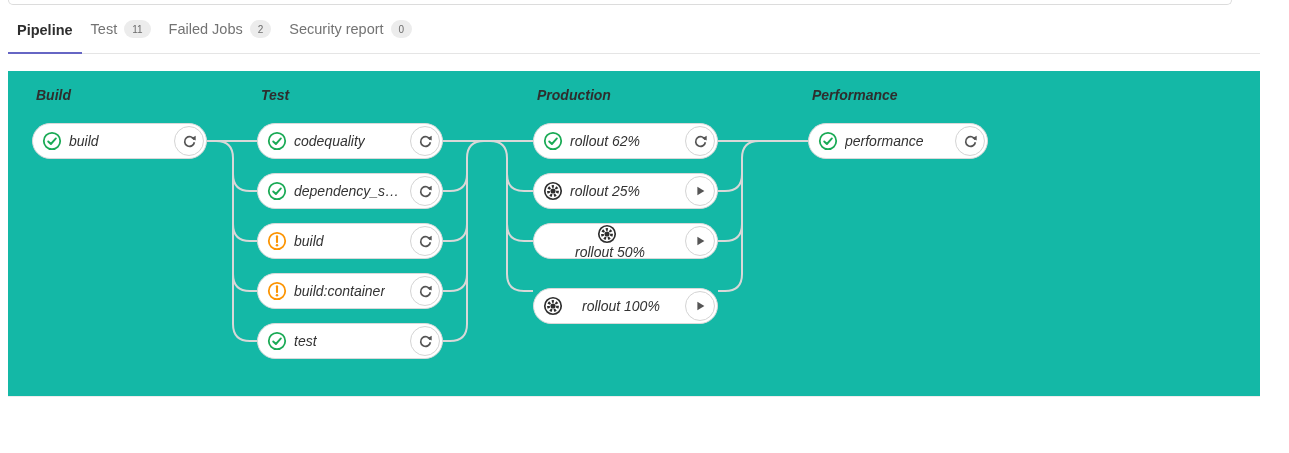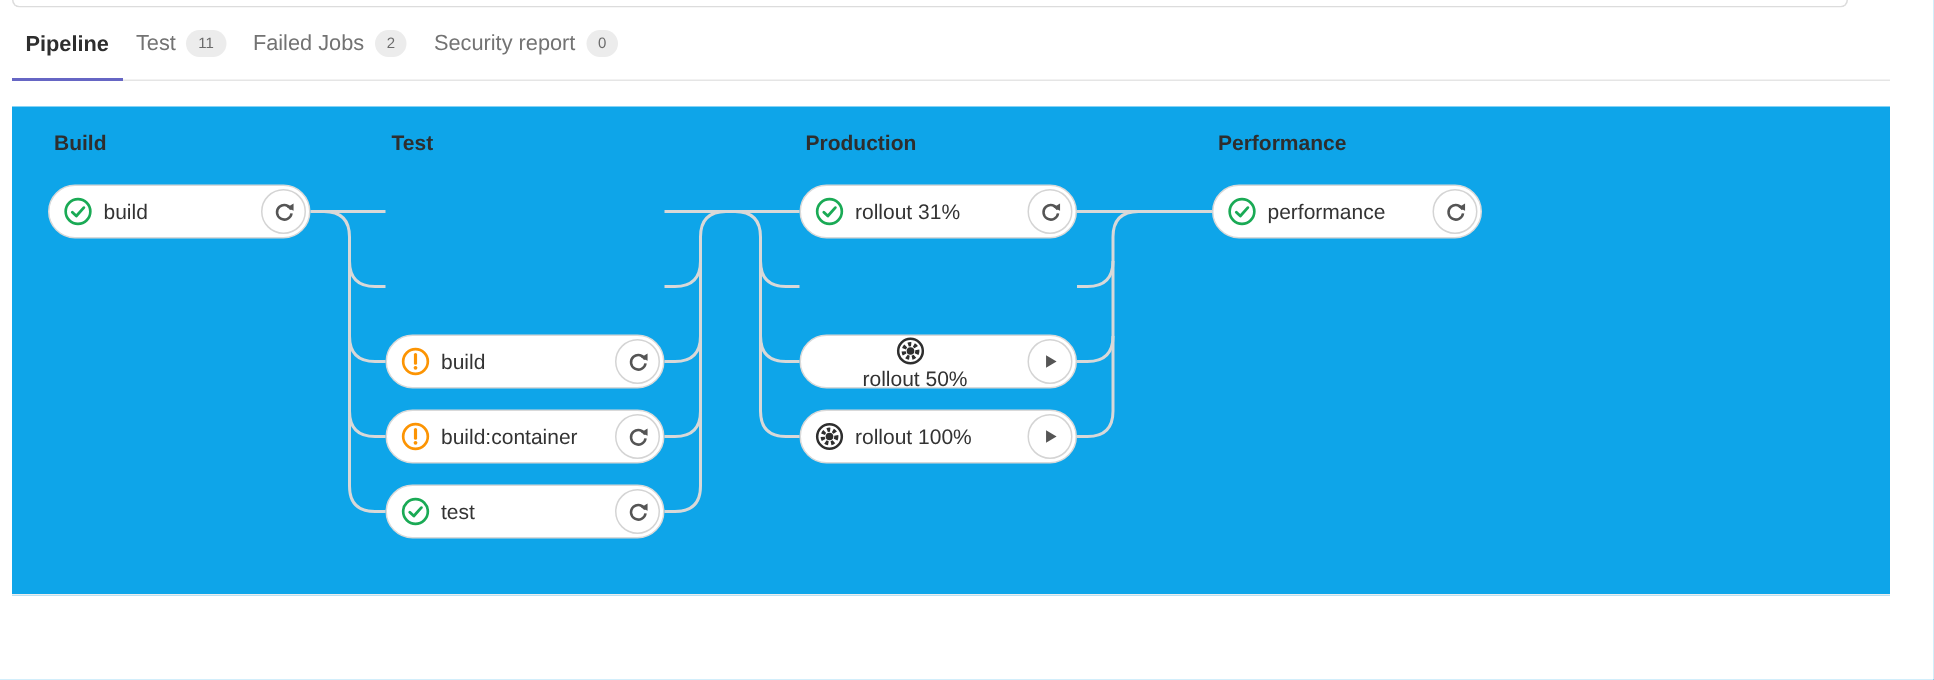--- a/index.html
+++ b/index.html
@@ -30,7 +30,7 @@
   
   #graph{
     position:absolute;left:8px;top:71px;width:1252px;height:326px;
-    background:#0ea5e9;border-bottom:1px solid #ededed;box-sizing:border-box;
+    background:#14b8a6;border-bottom:1px solid #ededed;box-sizing:border-box;font-style:italic;
   }
   #connectors{position:absolute;left:0;top:0;pointer-events:none;}
   .stage-name{

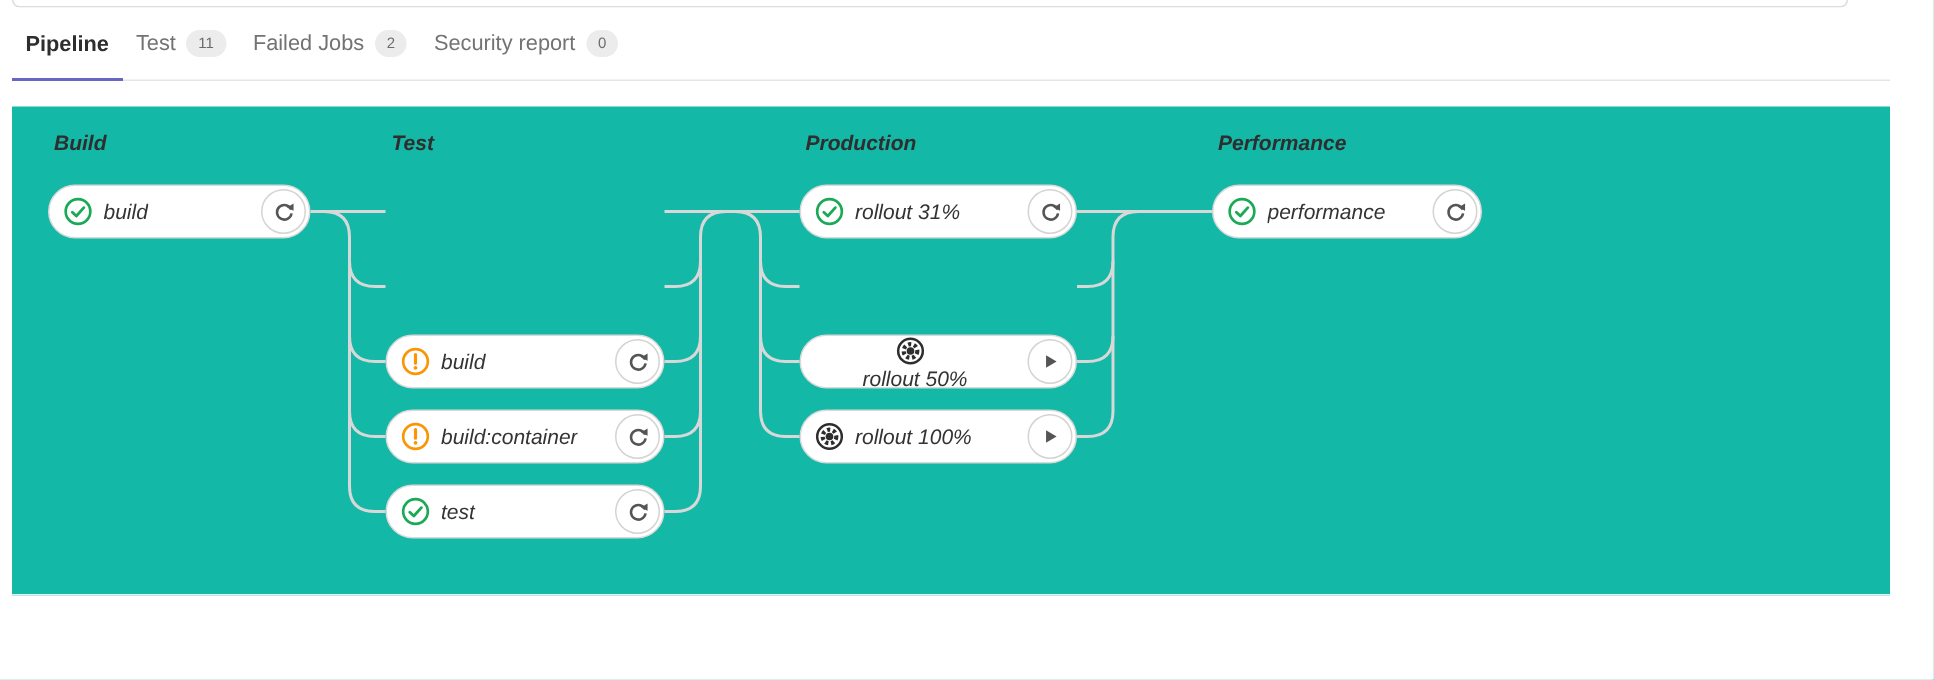--- a/index.html
+++ b/index.html
@@ -114,6 +114,23 @@
         </button>
       </div>
       <div class="stage-name" style="left: 253px; top: 16px;">Test</div>
+      <div class="pill" style="left: 249px; top: 52px; width: 186px;">
+        <span class="status-icon">
+          <svg width="20" height="20" viewBox="0 0 18 18">
+    <circle cx="9" cy="9" r="7.4" fill="#fff" stroke="#1aaa55" stroke-width="1.6"></circle>
+    <path d="M5.6 9.4 L8 11.7 L12.5 6.7" fill="none" stroke="#1aaa55" stroke-width="1.7" stroke-linecap="round" stroke-linejoin="round"></path>
+          </svg>
+        </span>
+        <span class="job-name">codequality</span>
+        <button class="action-btn">
+          <span style="display:flex">
+            <svg width="15" height="15" viewBox="0 0 16 16">
+    <path d="M12.9 6.1 A5.2 5.2 0 1 0 13.2 8.8" fill="none" stroke="#555555" stroke-width="1.8"></path>
+    <polygon points="14.6,1.8 14.6,7 9.9,4.6" fill="#555555"></polygon>
+            </svg>
+          </span>
+        </button>
+      </div>
       <div class="pill" style="left: 249px; top: 152px; width: 186px;">
         <span class="status-icon">
           <svg width="20" height="20" viewBox="0 0 18 18">

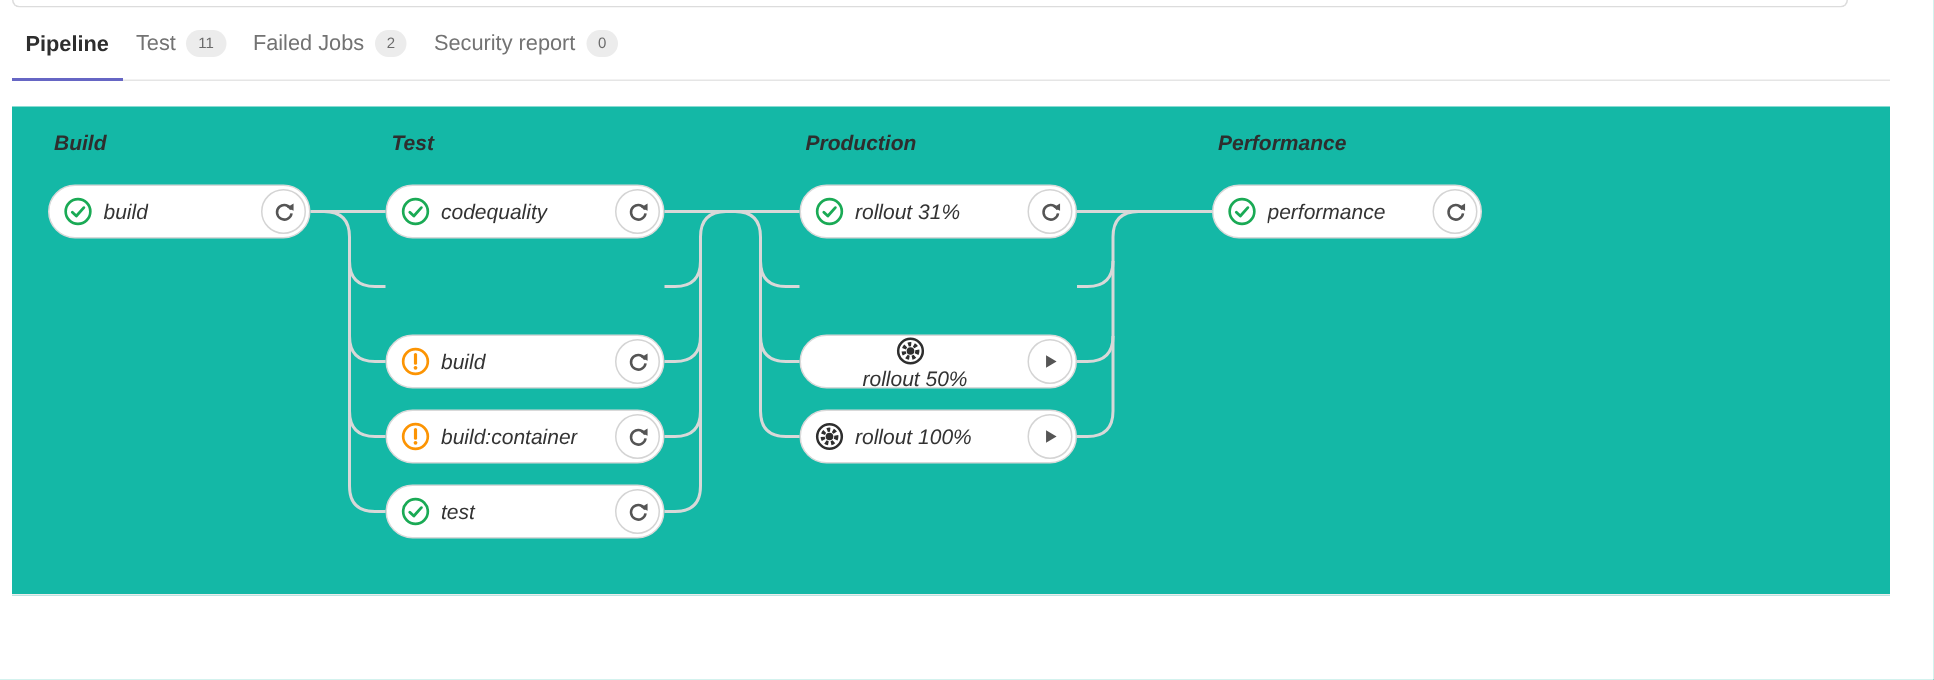--- a/index.html
+++ b/index.html
@@ -192,7 +192,7 @@
     <path d="M5.6 9.4 L8 11.7 L12.5 6.7" fill="none" stroke="#1aaa55" stroke-width="1.7" stroke-linecap="round" stroke-linejoin="round"></path>
           </svg>
         </span>
-        <span class="job-name">rollout 31%</span>
+        <span class="job-name">rollout 62%</span>
         <button class="action-btn">
           <span style="display:flex">
             <svg width="15" height="15" viewBox="0 0 16 16">

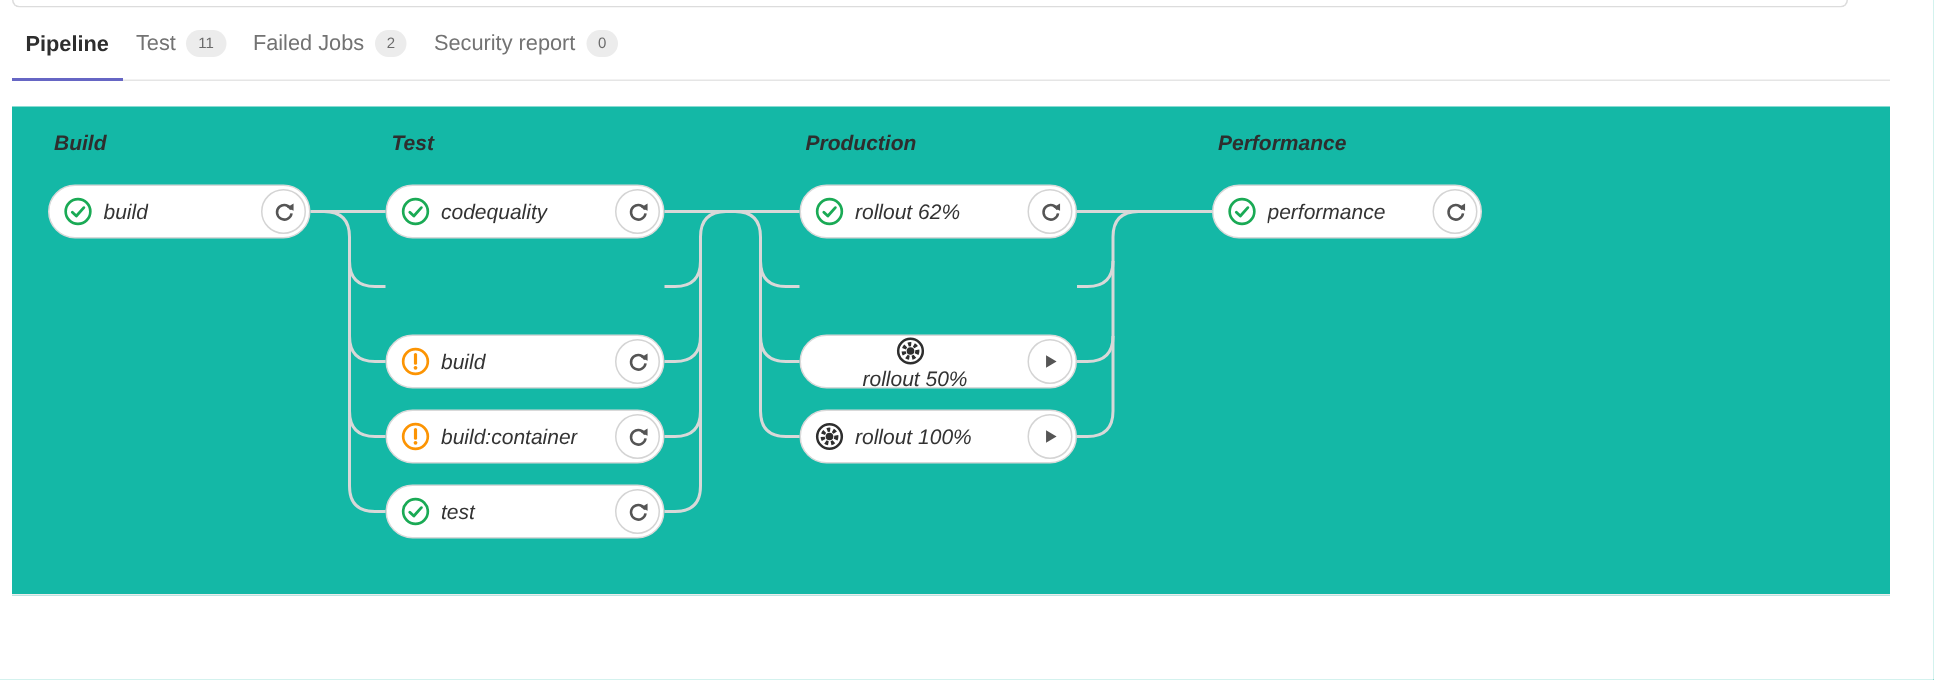--- a/index.html
+++ b/index.html
@@ -131,6 +131,23 @@
           </span>
         </button>
       </div>
+      <div class="pill" style="left: 249px; top: 102px; width: 186px;">
+        <span class="status-icon">
+          <svg width="20" height="20" viewBox="0 0 18 18">
+    <circle cx="9" cy="9" r="7.4" fill="#fff" stroke="#1aaa55" stroke-width="1.6"></circle>
+    <path d="M5.6 9.4 L8 11.7 L12.5 6.7" fill="none" stroke="#1aaa55" stroke-width="1.7" stroke-linecap="round" stroke-linejoin="round"></path>
+          </svg>
+        </span>
+        <span class="job-name">dependency_s…</span>
+        <button class="action-btn">
+          <span style="display:flex">
+            <svg width="15" height="15" viewBox="0 0 16 16">
+    <path d="M12.9 6.1 A5.2 5.2 0 1 0 13.2 8.8" fill="none" stroke="#555555" stroke-width="1.8"></path>
+    <polygon points="14.6,1.8 14.6,7 9.9,4.6" fill="#555555"></polygon>
+            </svg>
+          </span>
+        </button>
+      </div>
       <div class="pill" style="left: 249px; top: 152px; width: 186px;">
         <span class="status-icon">
           <svg width="20" height="20" viewBox="0 0 18 18">

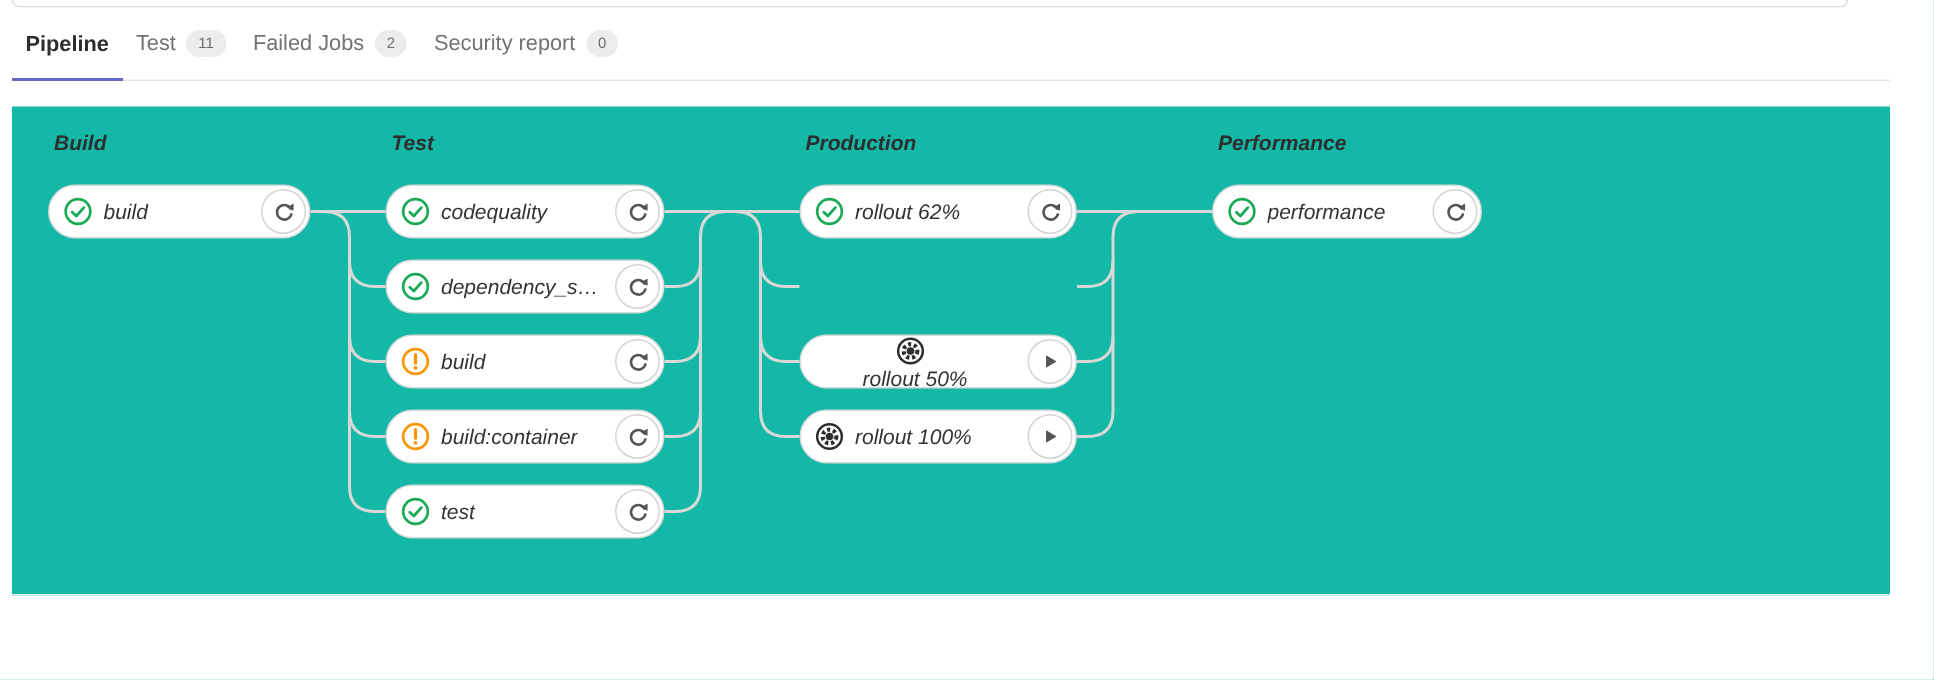--- a/index.html
+++ b/index.html
@@ -219,7 +219,7 @@
           </span>
         </button>
       </div>
-      <div class="pill" style="left: 525px; top: 152px; width: 185px; flex-direction: column;">
+      <div class="pill" style="left: 525px; top: 102px; width: 185px;">
         <span class="status-icon">
           <svg width="20" height="20" viewBox="0 0 18 18">
     <circle cx="9" cy="9" r="7.4" fill="#fff" stroke="#2e2e2e" stroke-width="1.5"></circle>
@@ -227,7 +227,7 @@
     <circle cx="9" cy="9" r="4.1" fill="none" stroke="#2e2e2e" stroke-width="2.5" stroke-dasharray="1.9 1.65"></circle>
           </svg>
         </span>
-        <span class="job-name">rollout 50%</span>
+        <span class="job-name">rollout 25%</span>
         <button class="action-btn">
           <span style="display:flex">
             <svg width="14" height="14" viewBox="0 0 16 16">
@@ -236,7 +236,7 @@
           </span>
         </button>
       </div>
-      <div class="pill" style="left: 525px; top: 202px; width: 185px;">
+      <div class="pill" style="left: 525px; top: 152px; width: 185px; flex-direction: column;">
         <span class="status-icon">
           <svg width="20" height="20" viewBox="0 0 18 18">
     <circle cx="9" cy="9" r="7.4" fill="#fff" stroke="#2e2e2e" stroke-width="1.5"></circle>
@@ -244,7 +244,7 @@
     <circle cx="9" cy="9" r="4.1" fill="none" stroke="#2e2e2e" stroke-width="2.5" stroke-dasharray="1.9 1.65"></circle>
           </svg>
         </span>
-        <span class="job-name">rollout 100%</span>
+        <span class="job-name">rollout 50%</span>
         <button class="action-btn">
           <span style="display:flex">
             <svg width="14" height="14" viewBox="0 0 16 16">
@@ -253,6 +253,23 @@
           </span>
         </button>
       </div>
+      <div class="pill" style="left: 525px; top: 202px; width: 185px;">
+        <span class="status-icon">
+          <svg width="20" height="20" viewBox="0 0 18 18">
+    <circle cx="9" cy="9" r="7.4" fill="#fff" stroke="#2e2e2e" stroke-width="1.5"></circle>
+    <circle cx="9" cy="9" r="2.3" fill="#2e2e2e"></circle>
+    <circle cx="9" cy="9" r="4.1" fill="none" stroke="#2e2e2e" stroke-width="2.5" stroke-dasharray="1.9 1.65"></circle>
+          </svg>
+        </span>
+        <span class="job-name">rollout 100%</span>
+        <button class="action-btn">
+          <span style="display:flex">
+            <svg width="14" height="14" viewBox="0 0 16 16">
+    <path d="M5 3.2 L5 12.8 L13 8 Z" fill="#555555"></path>
+            </svg>
+          </span>
+        </button>
+      </div>
       <div class="stage-name" style="left: 804px; top: 16px;">Performance</div>
       <div class="pill" style="left: 800px; top: 52px; width: 180px;">
         <span class="status-icon">

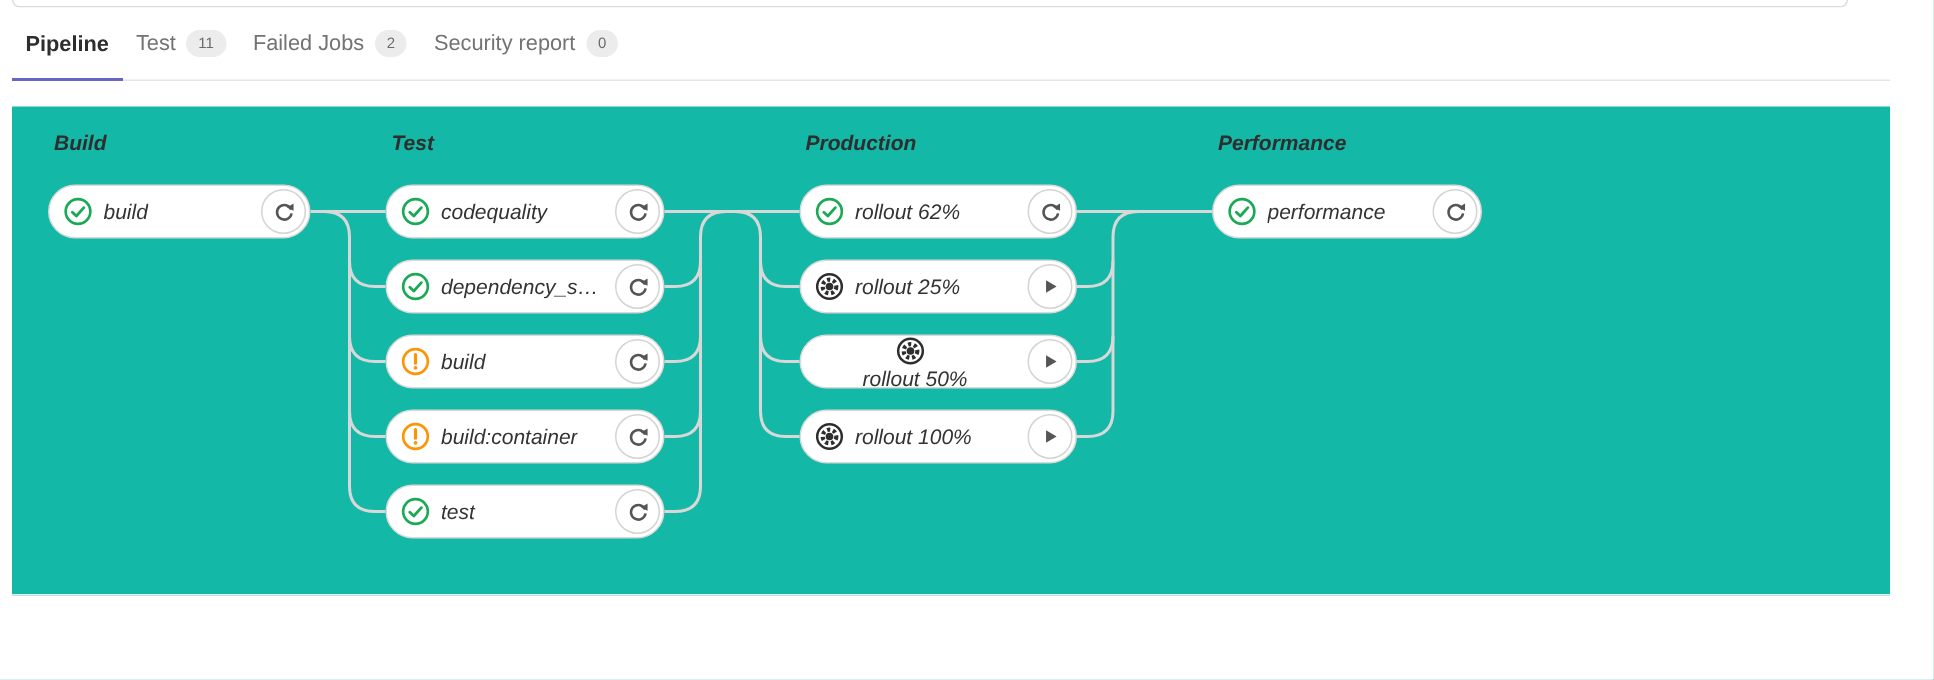--- a/index.html
+++ b/index.html
@@ -253,7 +253,7 @@
           </span>
         </button>
       </div>
-      <div class="pill" style="left: 525px; top: 202px; width: 185px;">
+      <div class="pill" style="left: 525px; top: 217px; width: 185px; gap: 12px;">
         <span class="status-icon">
           <svg width="20" height="20" viewBox="0 0 18 18">
     <circle cx="9" cy="9" r="7.4" fill="#fff" stroke="#2e2e2e" stroke-width="1.5"></circle>

